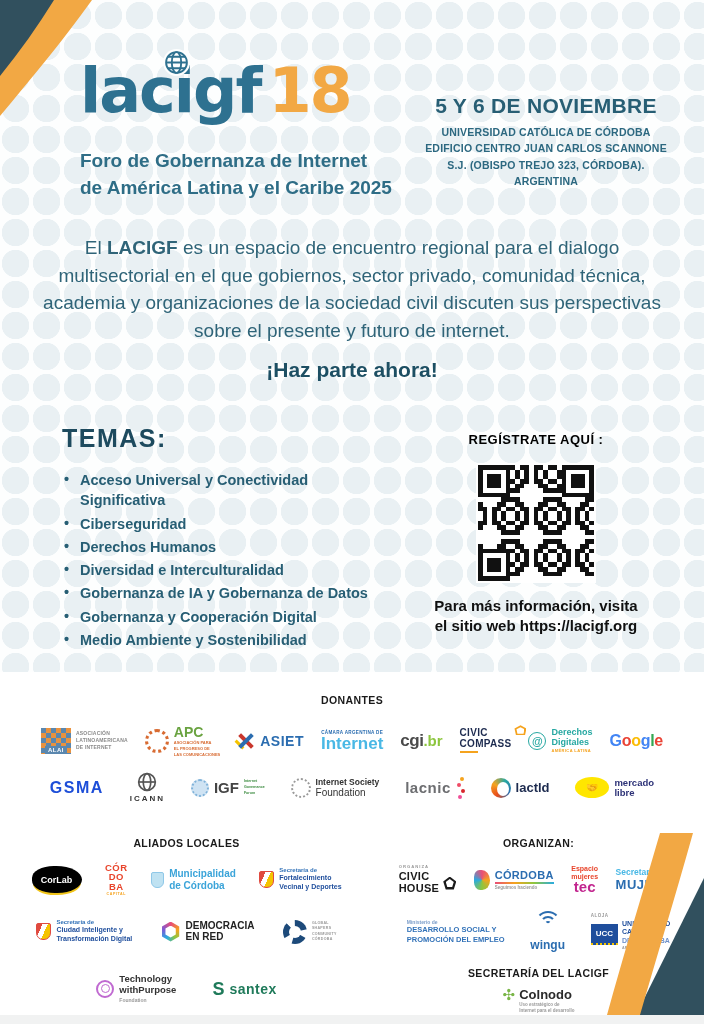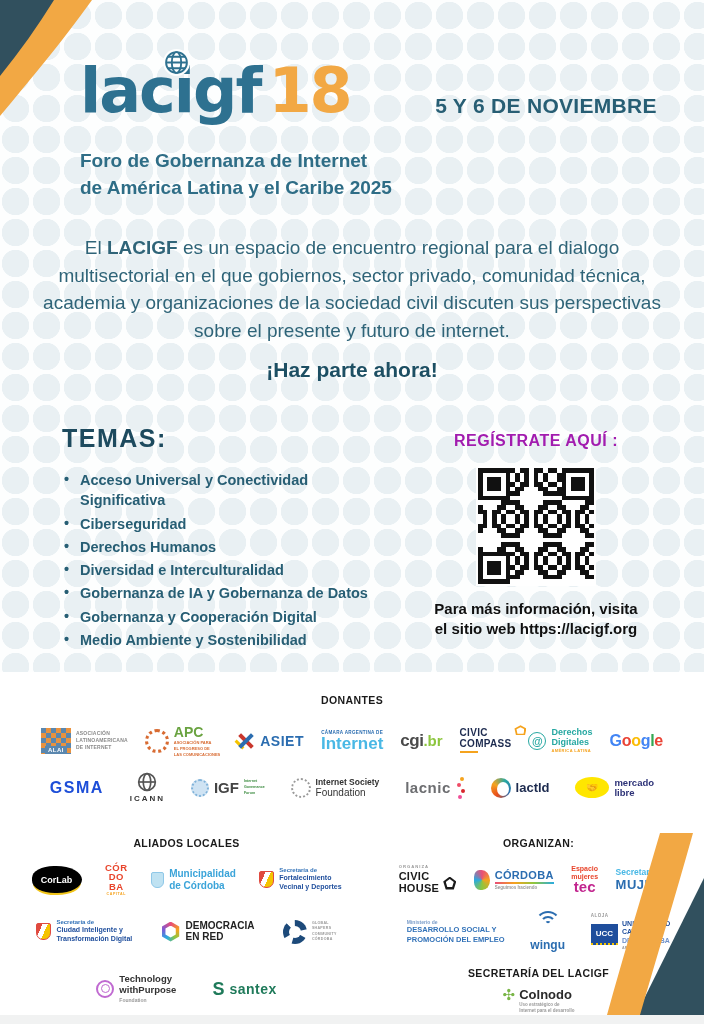--- a/index.html
+++ b/index.html
@@ -241,6 +241,12 @@
 
   <div class="event-block">
     <div class="event-date">5 Y 6 DE NOVIEMBRE</div>
+    <div class="event-venue">
+      <div>UNIVERSIDAD CATÓLICA DE CÓRDOBA</div>
+      <div>EDIFICIO CENTRO JUAN CARLOS SCANNONE</div>
+      <div>S.J. (OBISPO TREJO 323, CÓRDOBA).</div>
+      <div>ARGENTINA</div>
+    </div>
   </div>
 
   <p class="intro"><span>El </span><span class="hl">LACIGF</span><span> es un espacio de encuentro regional para el dialogo multisectorial en el que gobiernos, sector privado, comunidad técnica, academia y organizaciones de la sociedad civil discuten sus perspectivas sobre el presente y futuro de internet.</span></p>

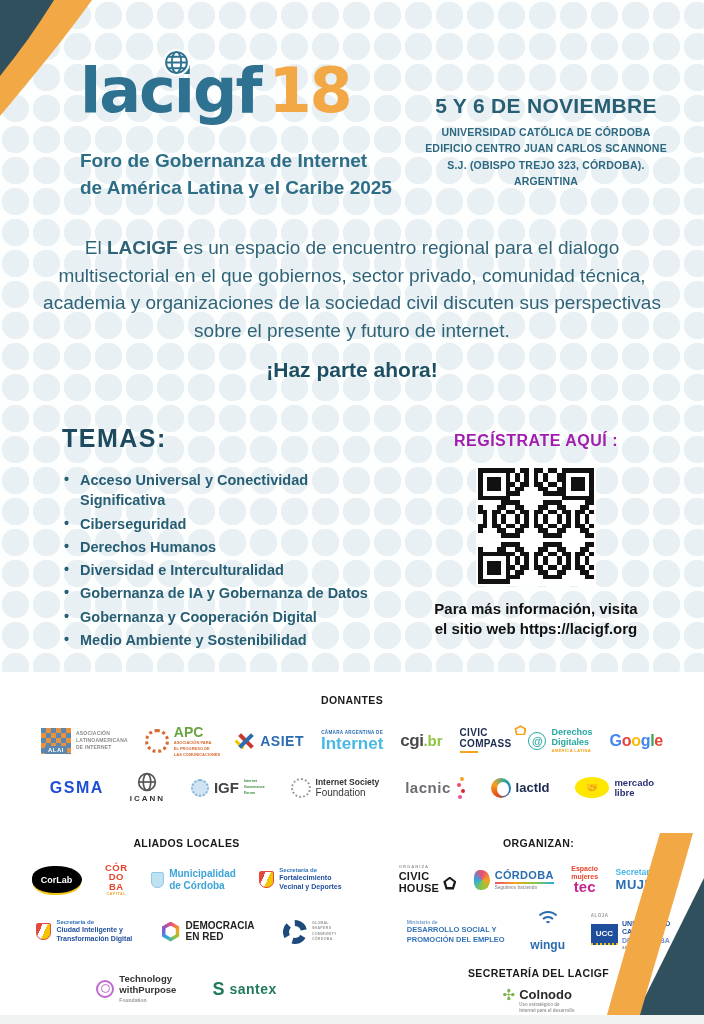--- a/index.html
+++ b/index.html
@@ -53,7 +53,7 @@
 
   
   .register{position:absolute;left:400px;top:432px;width:272px;text-align:center;z-index:3}
-  .register-title{font-size:16px;font-weight:800;color:#a21caf;letter-spacing:.5px}
+  .register-title{font-size:13px;font-weight:800;color:#000000;letter-spacing:.5px}
   .qr-box{width:120px;height:120px;margin:16px auto 0;background:#fff;padding:2px}
   .qr-box svg{width:100%;height:100%;display:block}
   .register-info{margin-top:13px;font-size:15px;font-weight:800;color:#101010;line-height:1.35}

